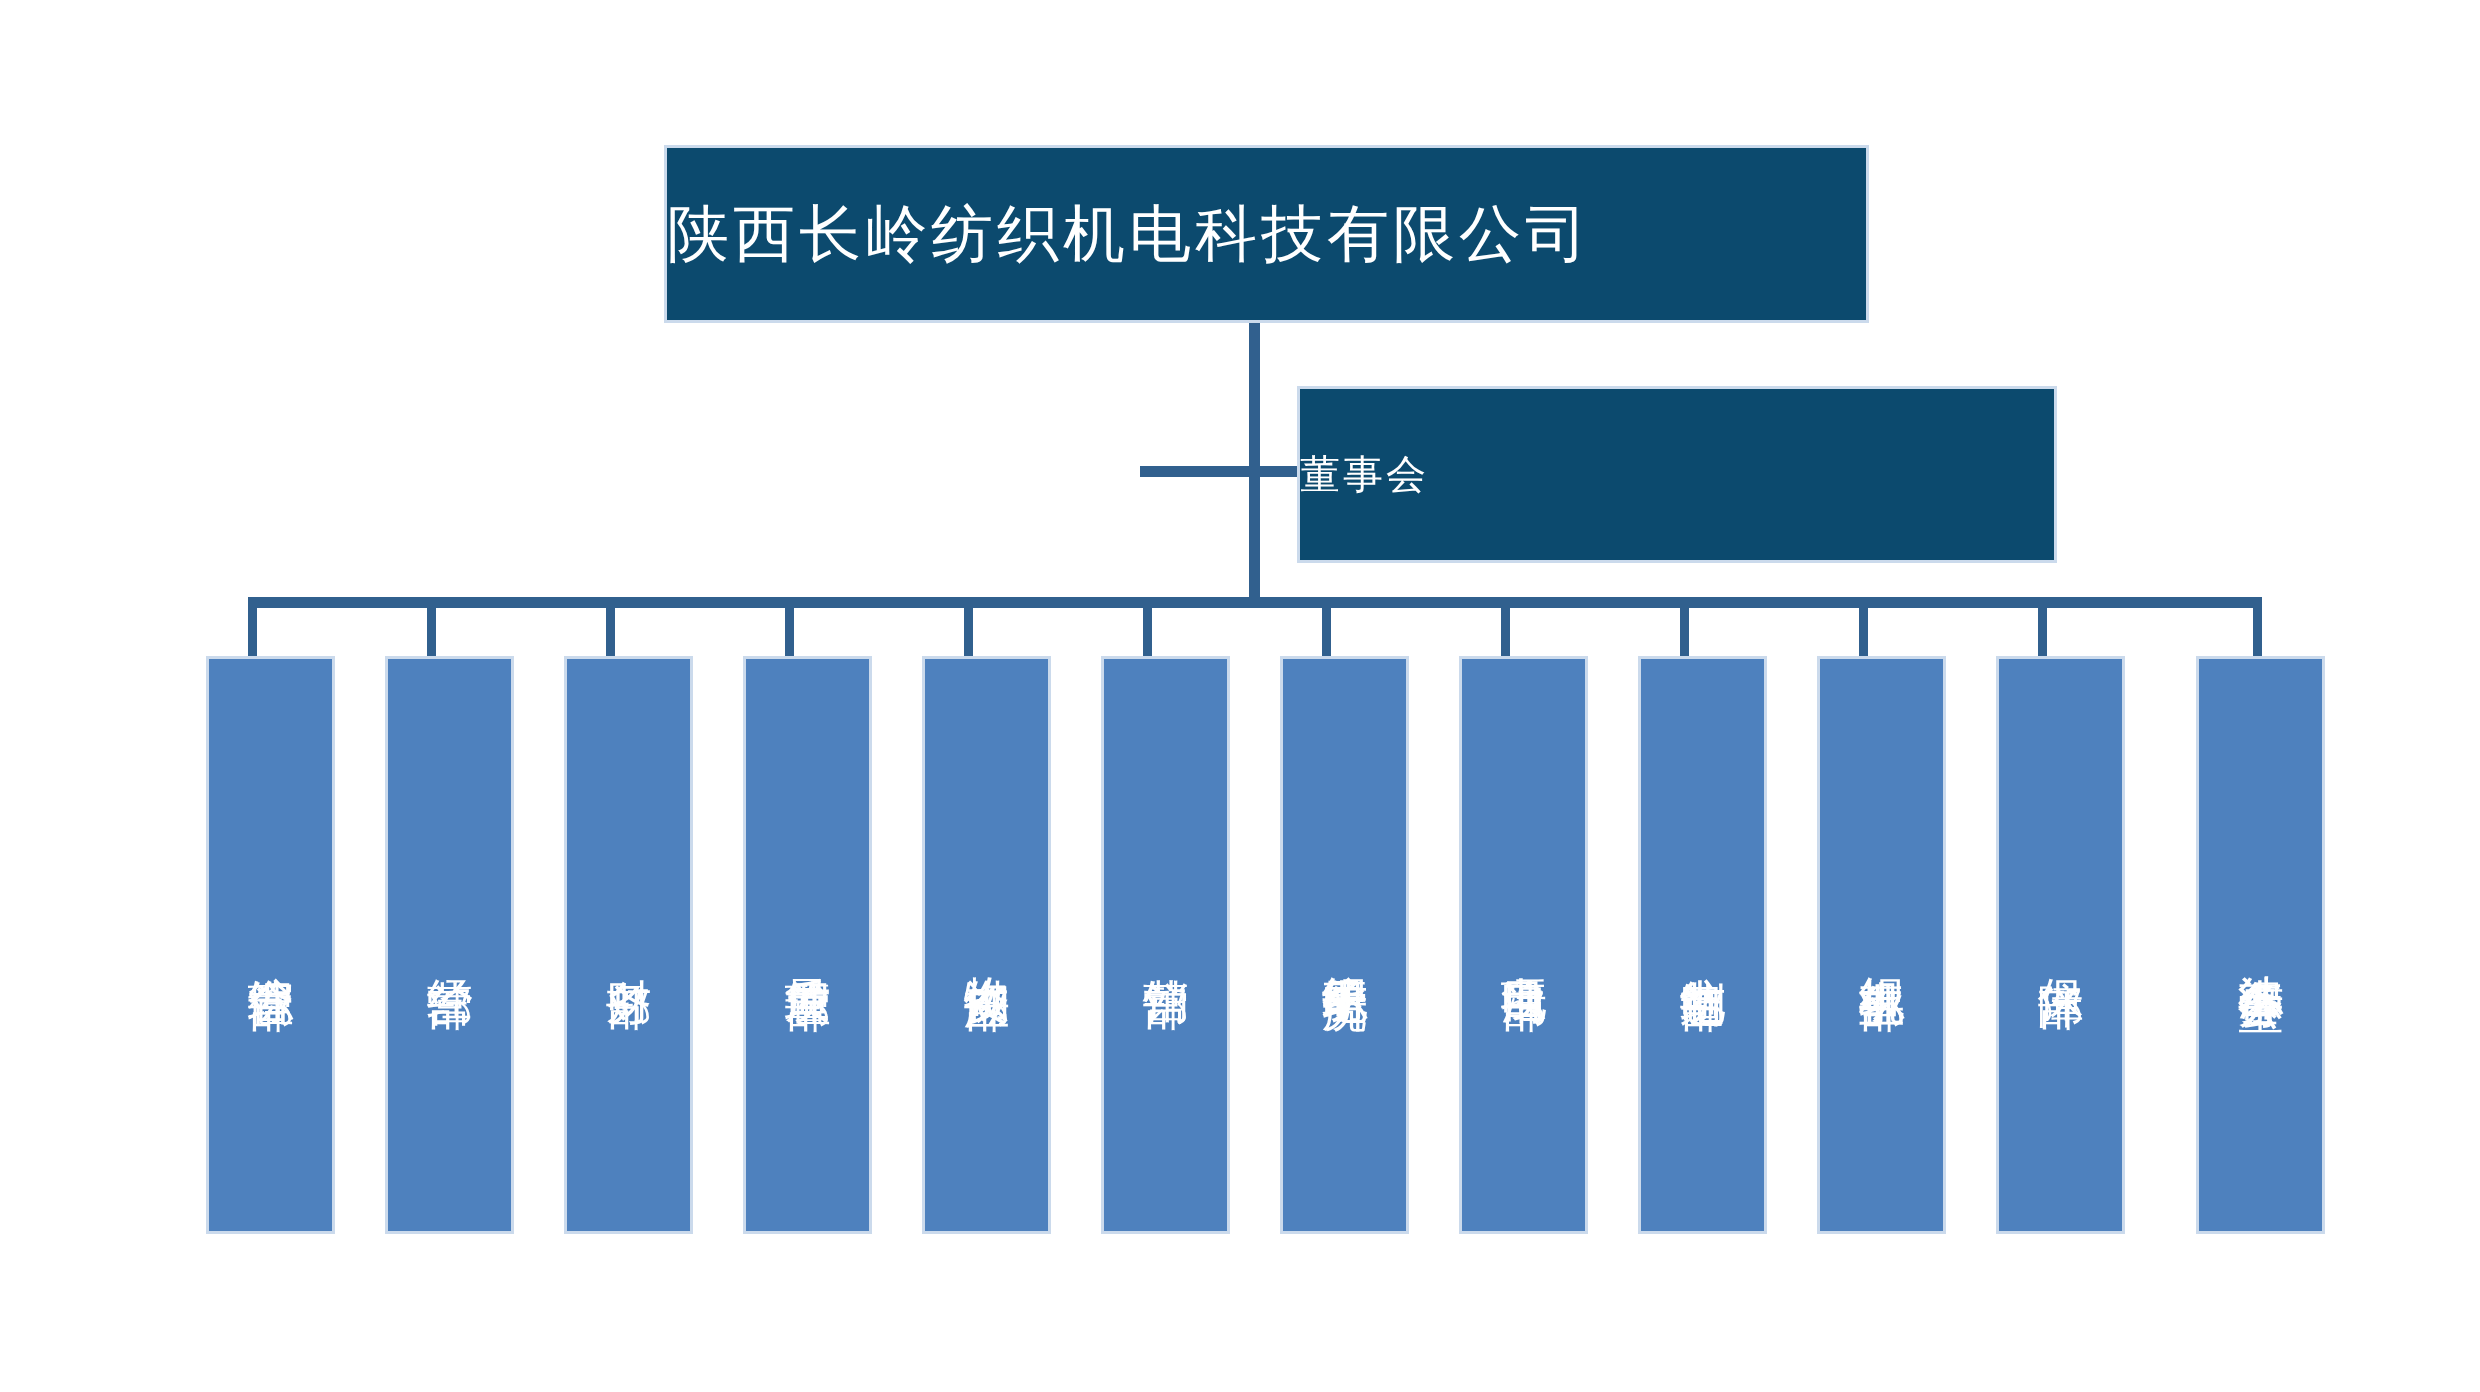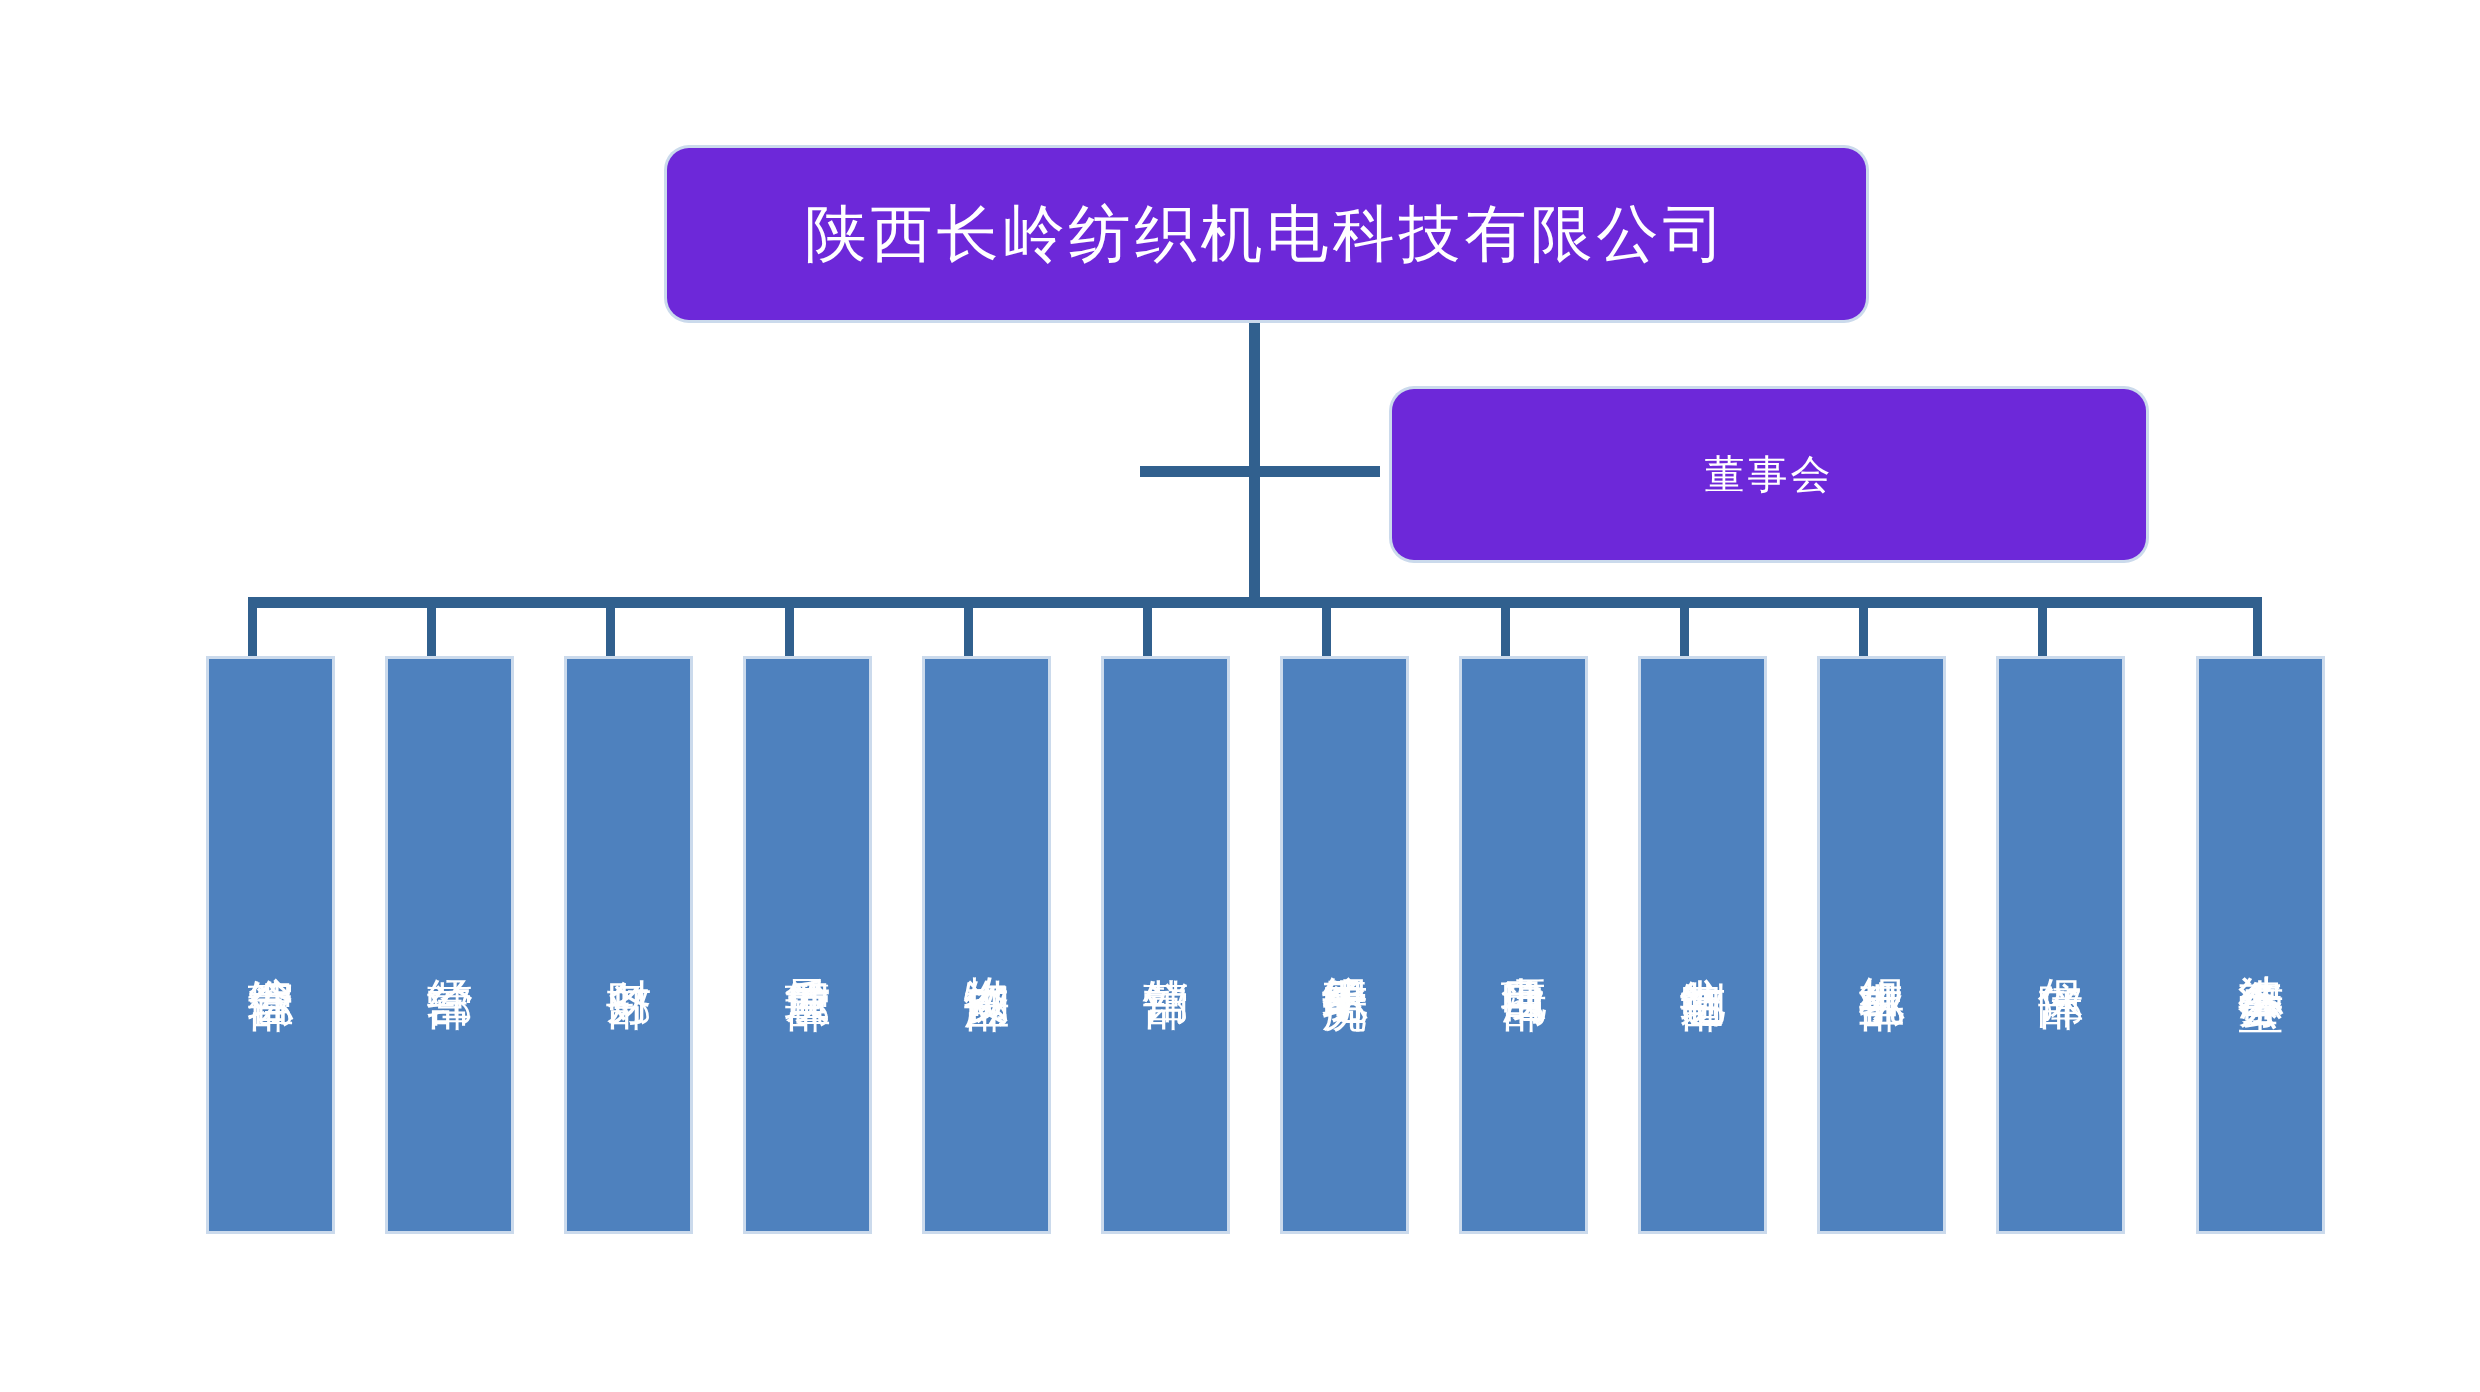--- a/index.html
+++ b/index.html
@@ -20,14 +20,12 @@
   
   .box {
     position: absolute;
-    background: #6d28d9;
+    background: #0c4a6e;
     box-shadow: 0 0 0 3px #CBDAEC;
     color: #FFFFFF;
     display: flex;
     align-items: center;
-    justify-content: center;
     box-sizing: border-box;
-    border-radius: 22px;
   }
 
   .box-title {

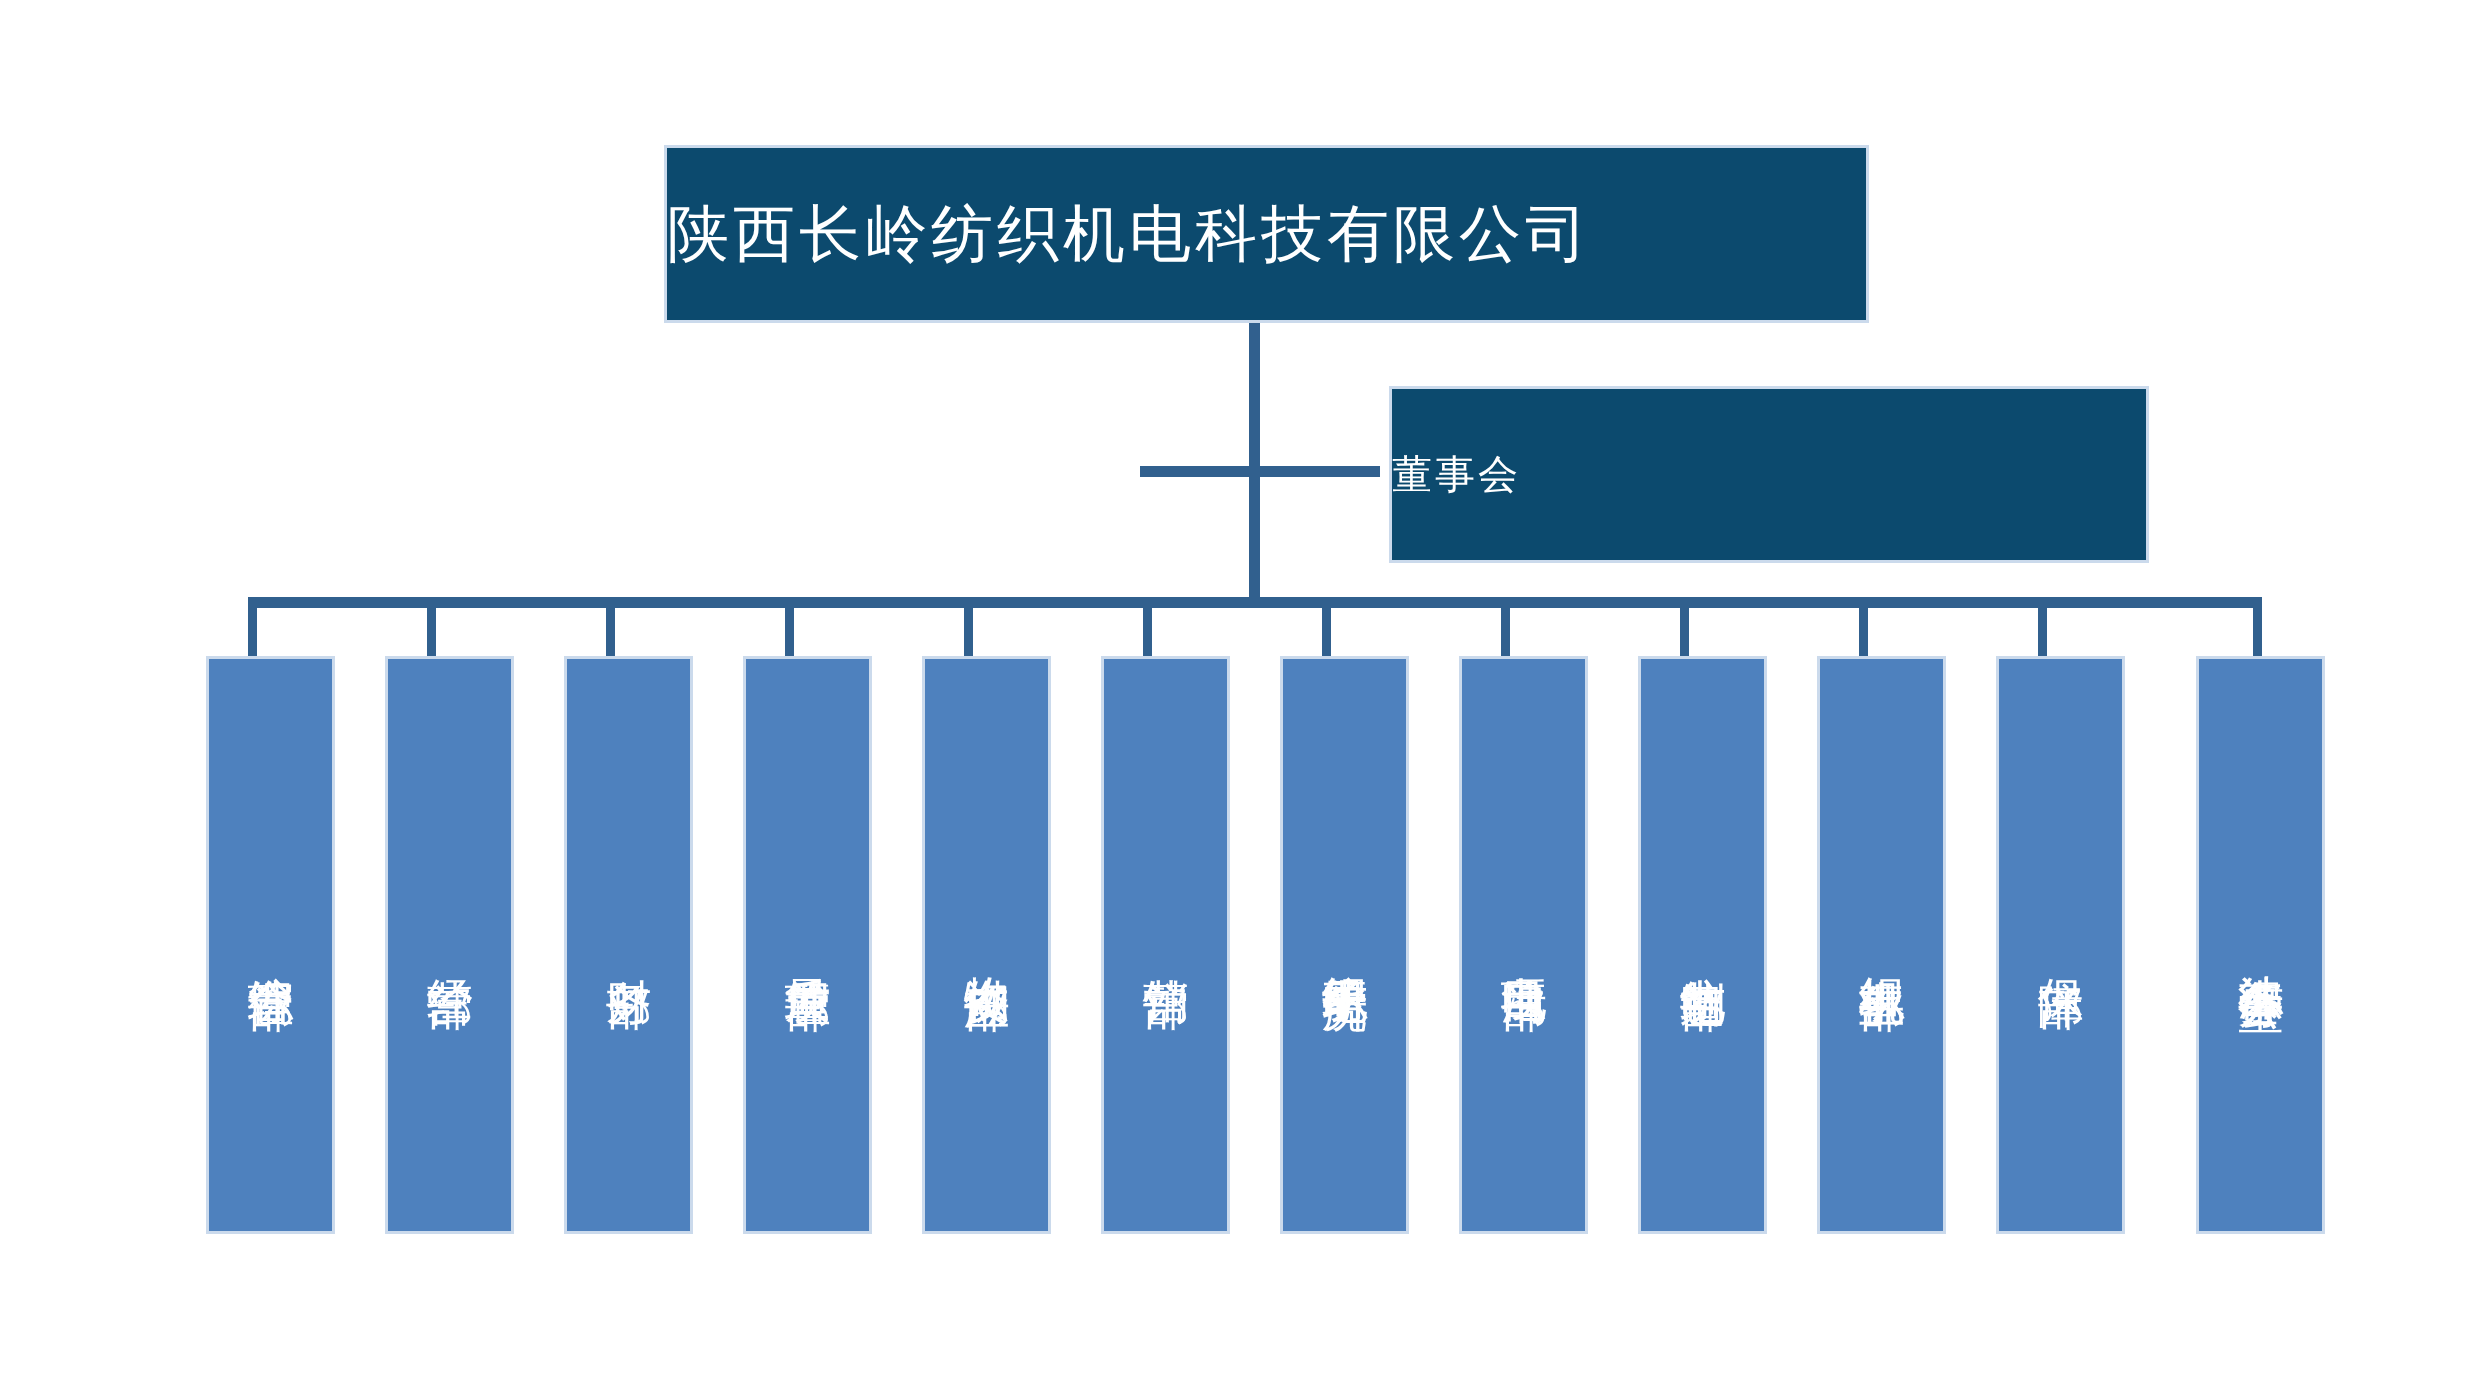--- a/index.html
+++ b/index.html
@@ -99,7 +99,7 @@
   </div>
 
 
-  <div class="box box-mid" style="left:1392px; top:389px; width:754px; height:171px;">
+  <div class="box box-mid" style="left:1300px; top:389px; width:754px; height:171px;">
     <span>董事会</span>
   </div>
 

